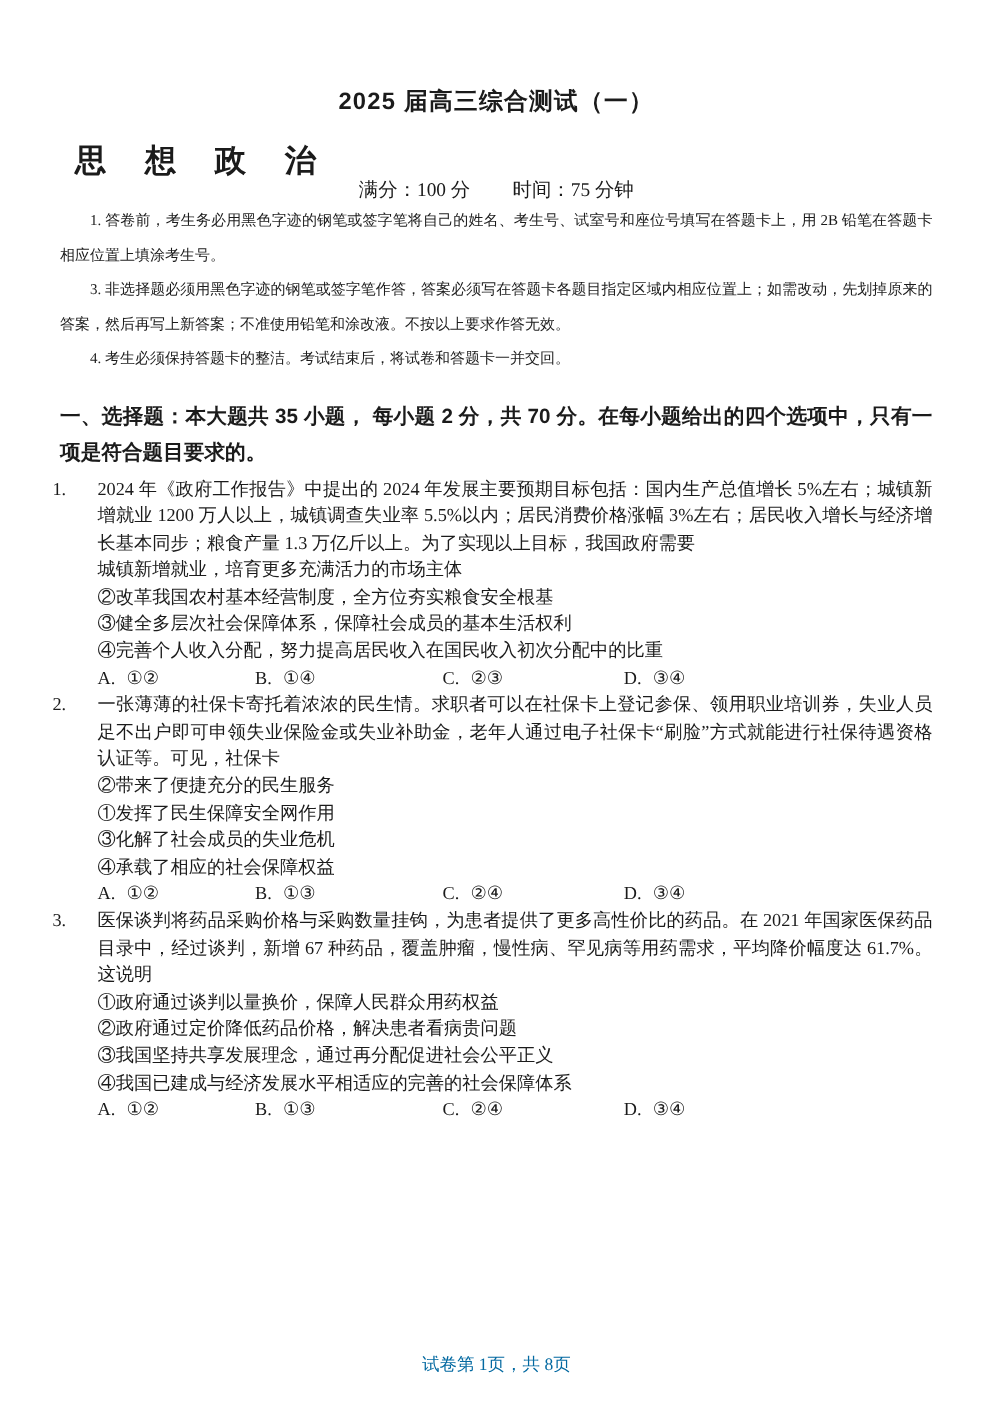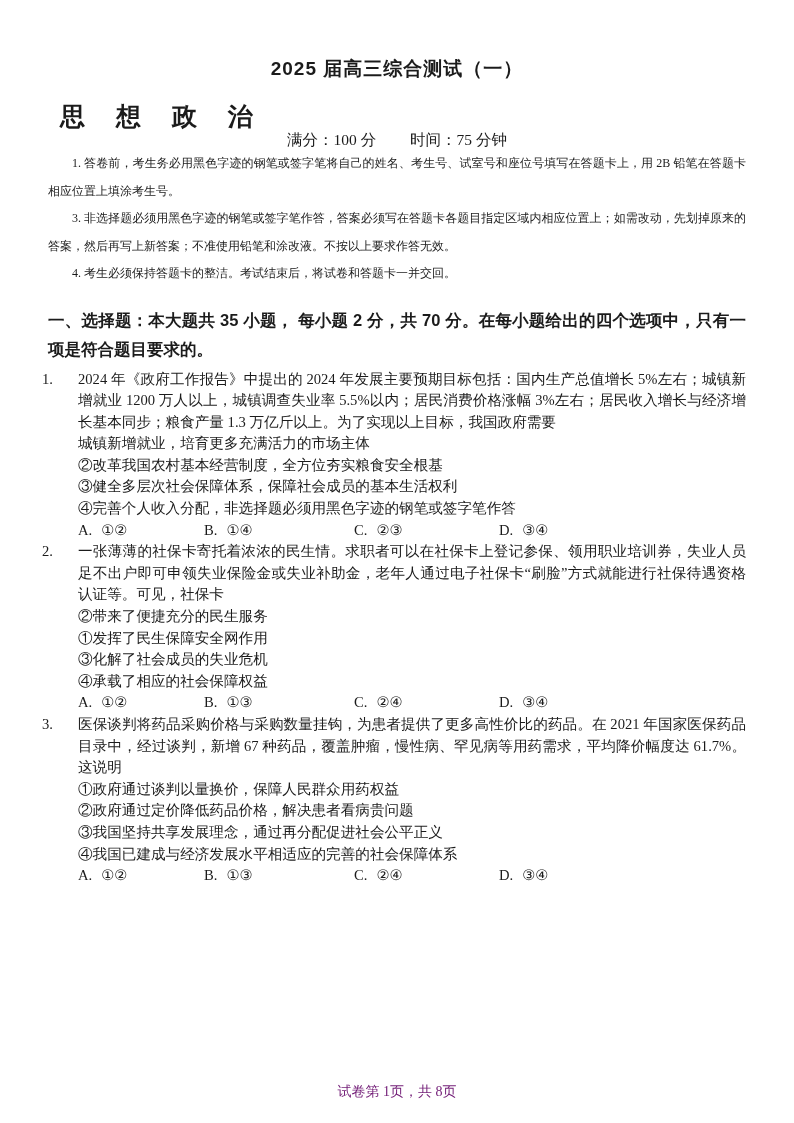--- a/index.html
+++ b/index.html
@@ -12,7 +12,7 @@
   .title {
     font-family:"Liberation Sans","DejaVu Sans",sans-serif;
     font-weight:700; font-size:19px; line-height:26px;
-    text-align:center; margin:4px; letter-spacing:1px;
+    text-align:center; margin:17px; letter-spacing:1px;
   }
   .subject {
     font-family:"Liberation Sans","DejaVu Sans",sans-serif;

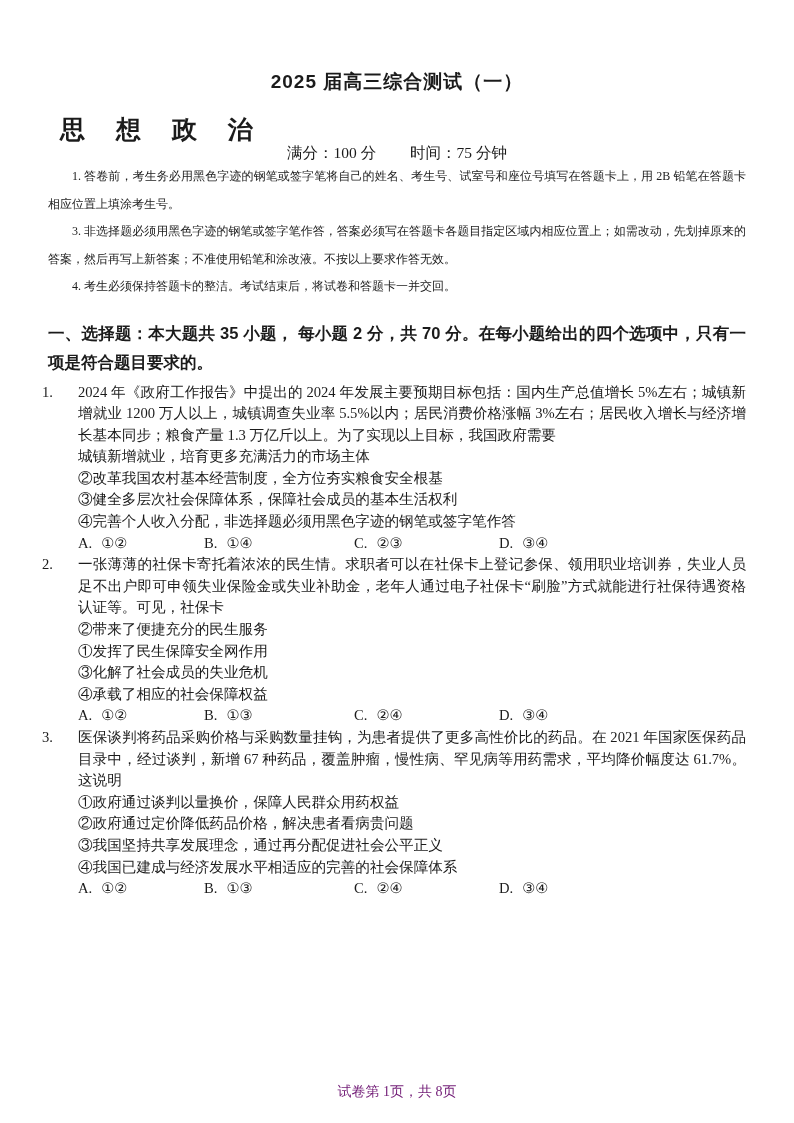--- a/index.html
+++ b/index.html
@@ -82,7 +82,7 @@
       <div class="statement">城镇新增就业，培育更多充满活力的市场主体</div>
       <div class="statement">②改革我国农村基本经营制度，全方位夯实粮食安全根基</div>
       <div class="statement">③健全多层次社会保障体系，保障社会成员的基本生活权利</div>
-      <div class="statement">④完善个人收入分配，非选择题必须用黑色字迹的钢笔或签字笔作答</div>
+      <div class="statement">④完善个人收入分配，努力提高居民收入在国民收入初次分配中的比重</div>
       <div class="options">
         <span class="option option-a"><span class="opt-label">A.</span><span class="opt-value">①②</span></span>
         <span class="option option-b"><span class="opt-label">B.</span><span class="opt-value">①④</span></span>

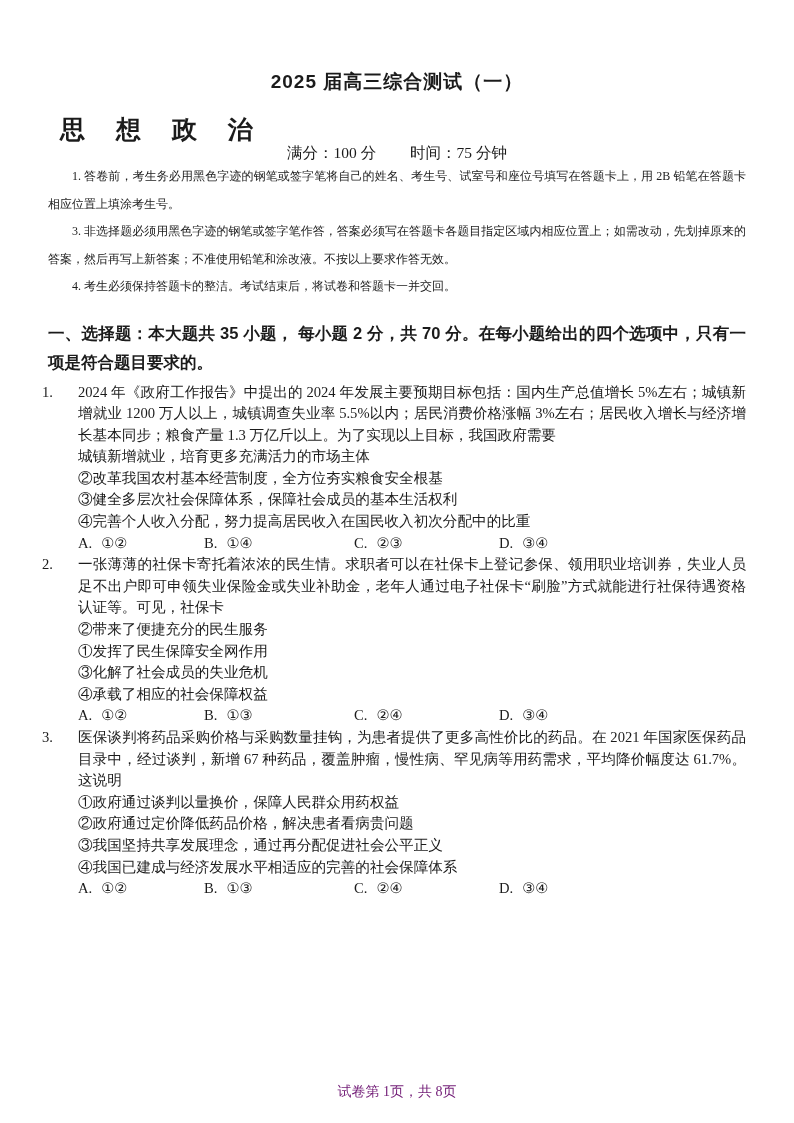--- a/index.html
+++ b/index.html
@@ -50,7 +50,7 @@
   .option-c { width:145px; }
   .footer {
     position:absolute; left:0; right:0; bottom:22px;
-    text-align:center; font-size:14px; color:#701a75;
+    text-align:center; font-size:14px; color:#0369a1;
   }
 </style>
 </head>

